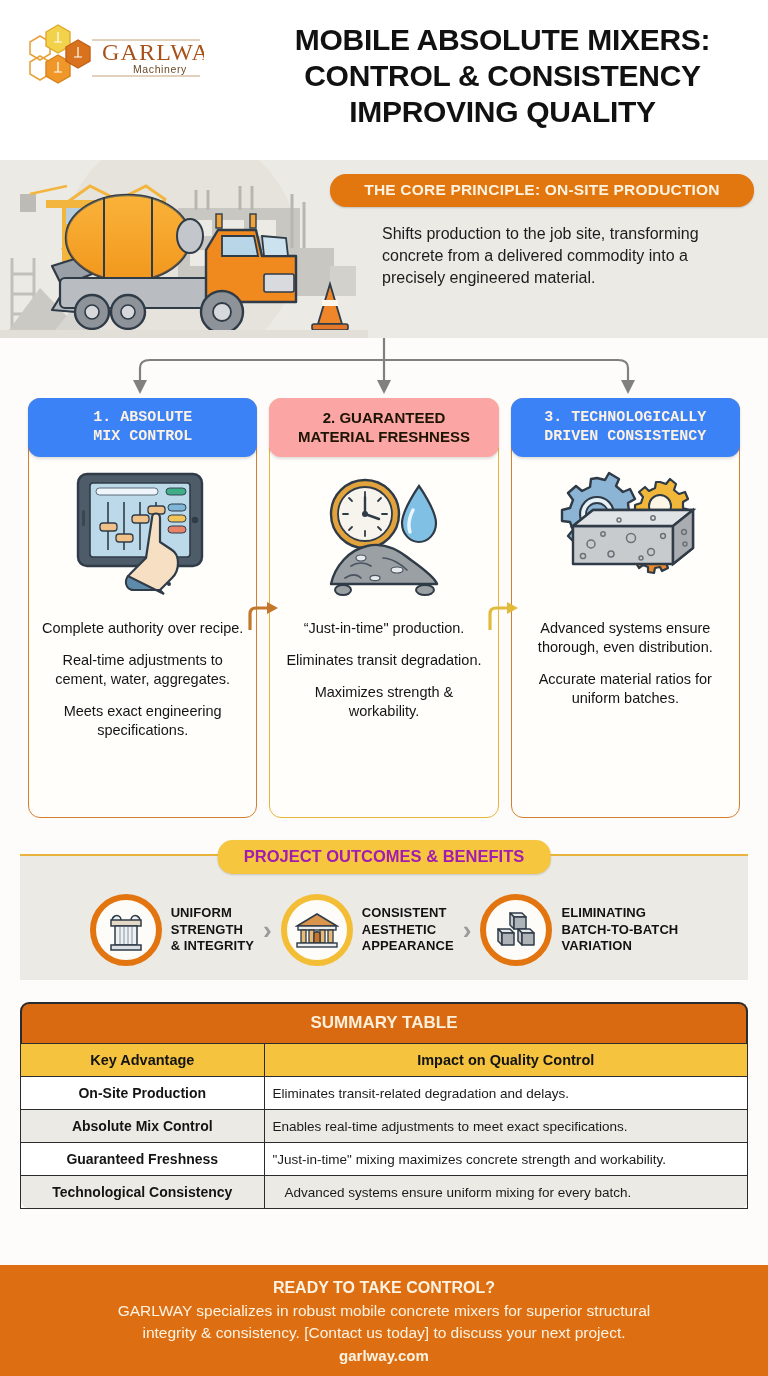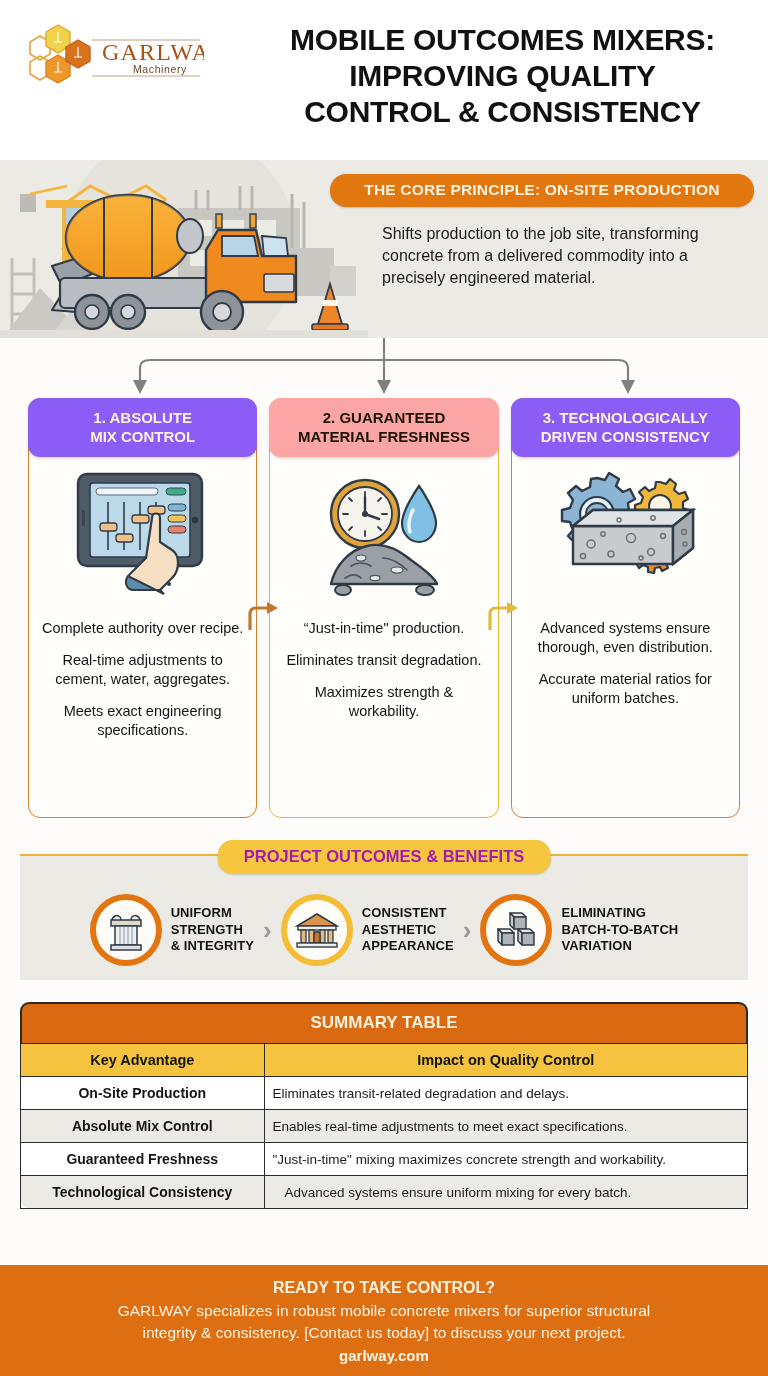--- a/index.html
+++ b/index.html
@@ -182,7 +182,7 @@
     </div>
 
     <div class="title-block">
-      <div class="title-line">MOBILE OUTCOMES MIXERS:</div>
+      <div class="title-line">MOBILE ABSOLUTE MIXERS:</div>
       <div class="title-line">IMPROVING QUALITY</div>
       <div class="title-line">CONTROL &amp; CONSISTENCY</div>
     </div>

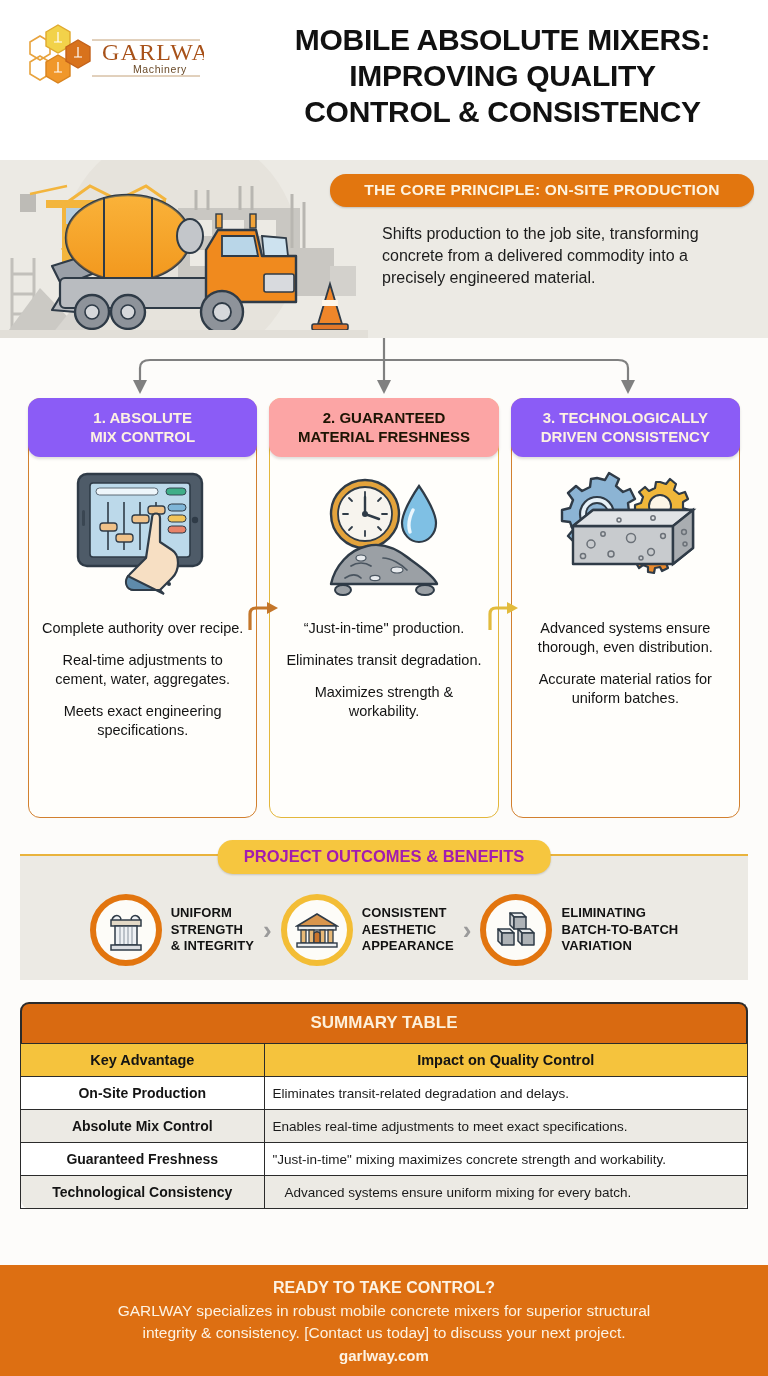--- a/index.html
+++ b/index.html
@@ -183,8 +183,8 @@
 
     <div class="title-block">
       <div class="title-line">MOBILE ABSOLUTE MIXERS:</div>
+      <div class="title-line">CONTROL &amp; CONSISTENCY</div>
       <div class="title-line">IMPROVING QUALITY</div>
-      <div class="title-line">CONTROL &amp; CONSISTENCY</div>
     </div>
   </div>
 

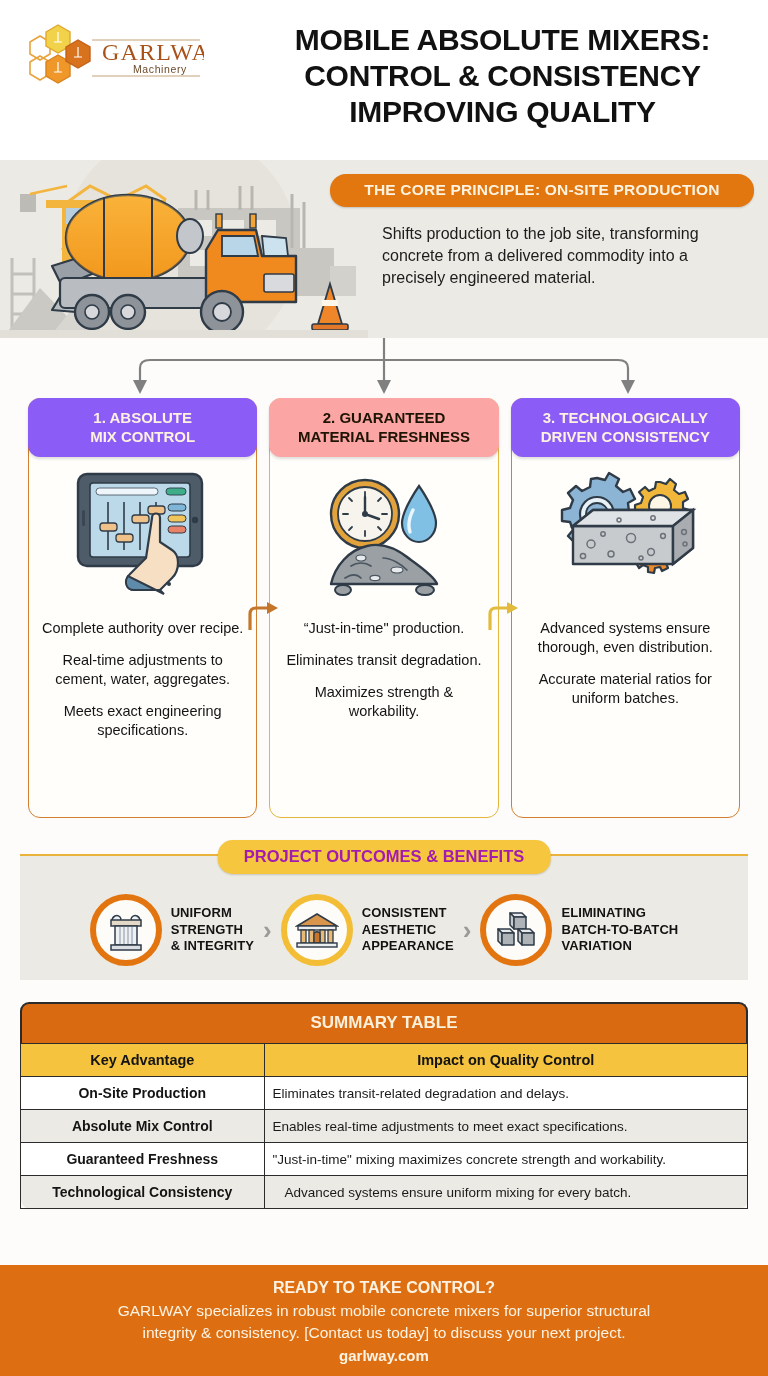--- a/index.html
+++ b/index.html
@@ -76,7 +76,7 @@
     text-align: center; font-weight: bold; font-size: 15px; line-height: 19px;
     box-shadow: 0 2px 3px rgba(0,0,0,0.13);
   }
-  .hdr-orange { background: #8b5cf6; color: #fdf1e2; }
+  .hdr-orange { background: #3b82f6; color: #fdf1e2; font-family: Liberation Mono, monospace; }
   .hdr-yellow { background: #fca5a5; color: #1d1403; }
   .card-art { height: 158px; display: flex; align-items: center; justify-content: center; width: 100%; }
   .card-body {

